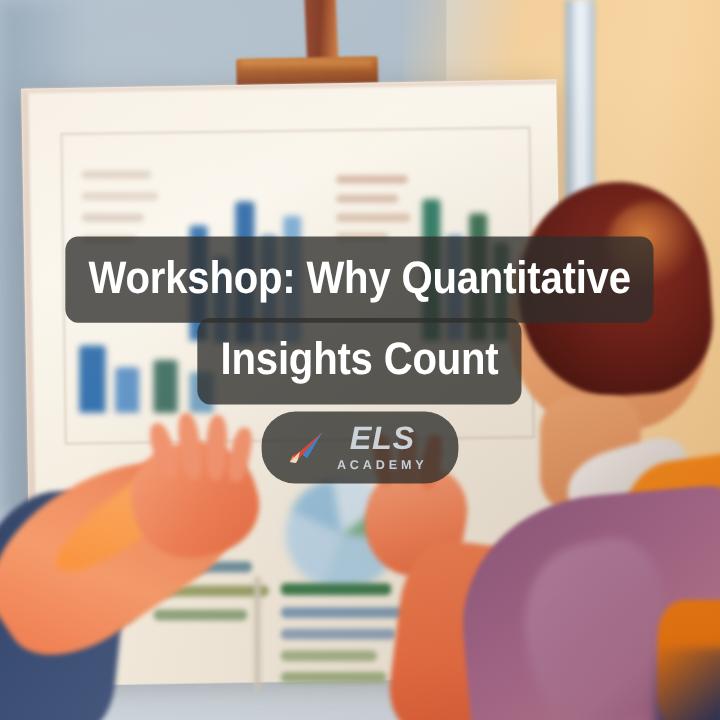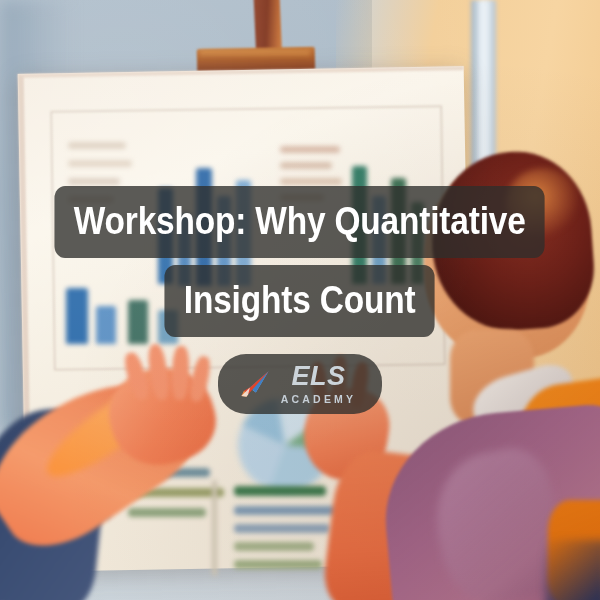--- a/index.html
+++ b/index.html
@@ -251,7 +251,7 @@
     position: absolute; inset: 0;
     display: flex; flex-direction: column;
     align-items: center; justify-content: center;
-    gap: 11px;
+    gap: 0;
   }
   .title-line {
     display: inline-block;

